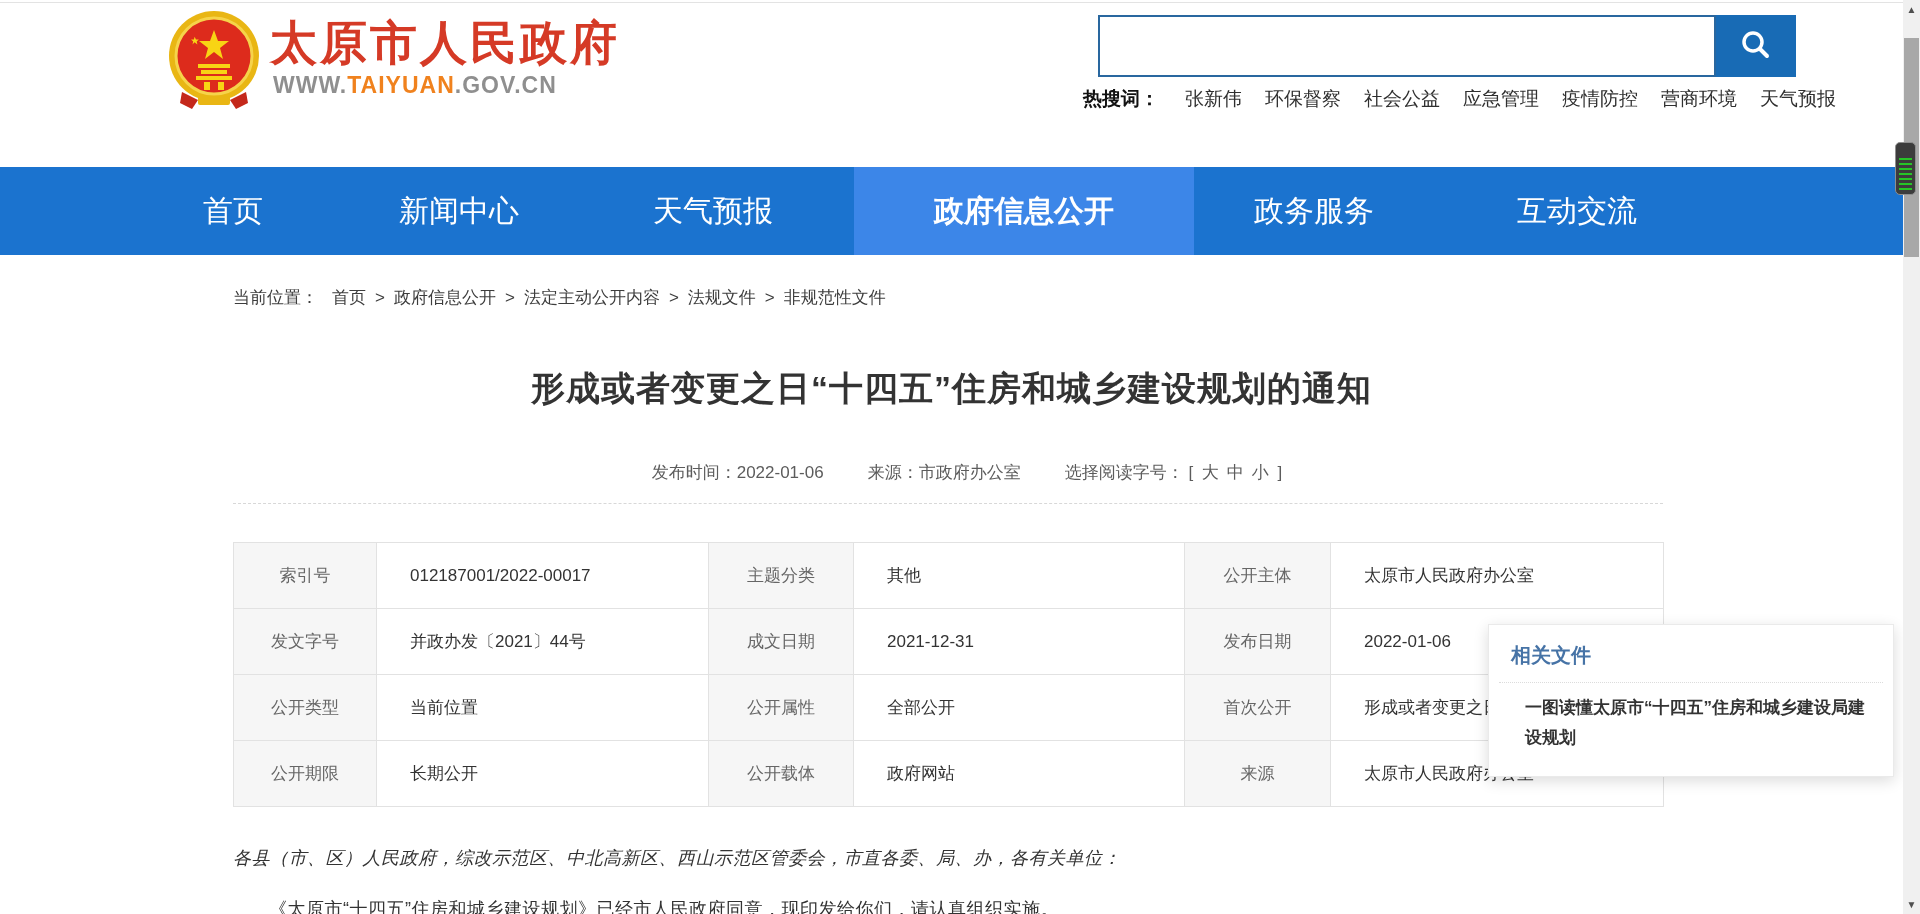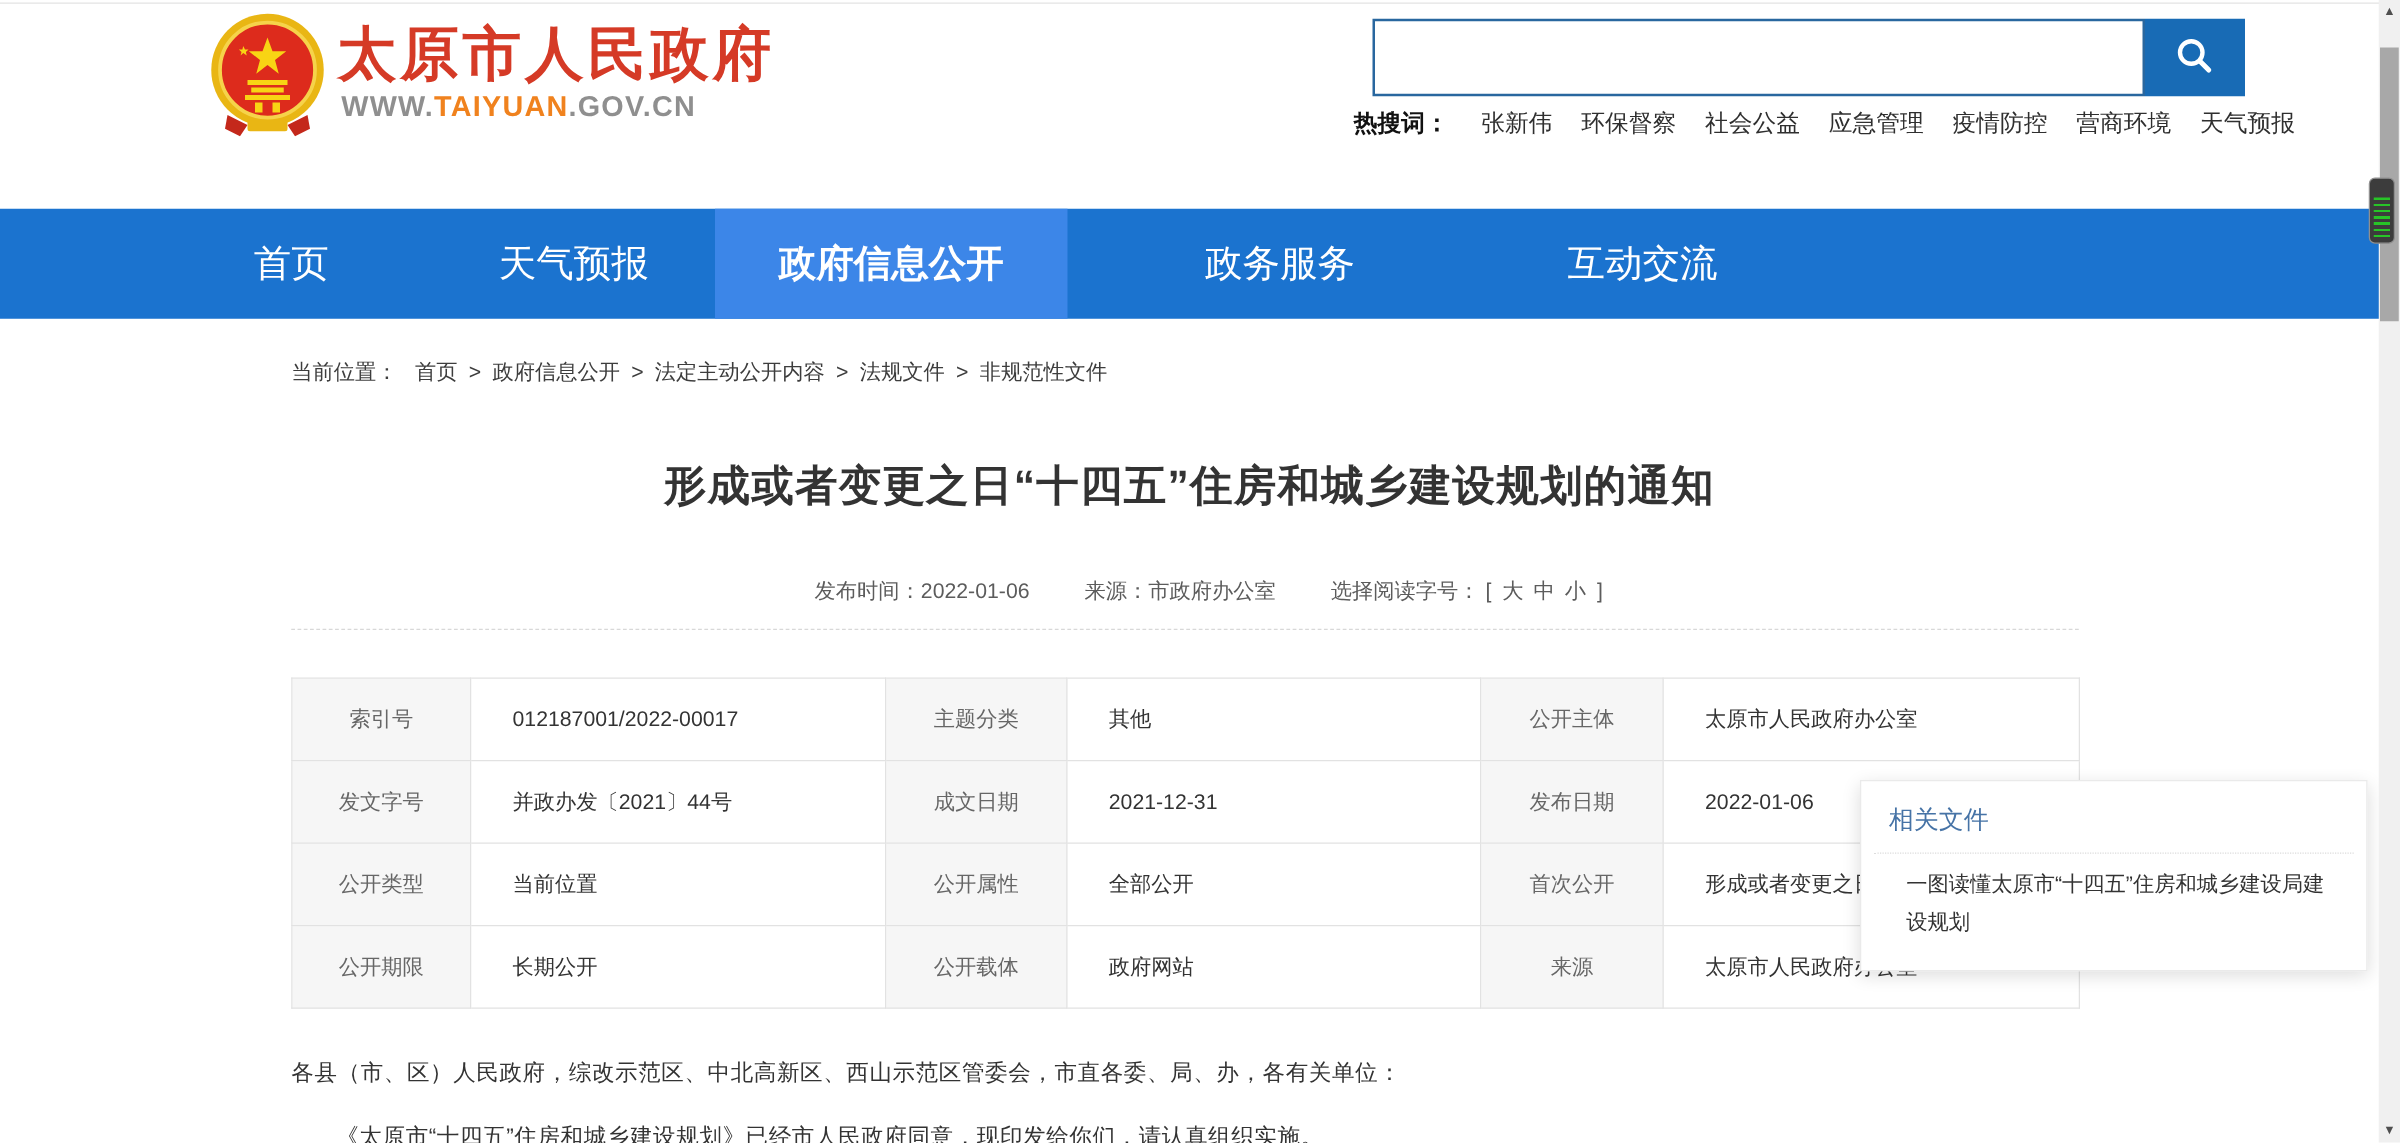--- a/index.html
+++ b/index.html
@@ -124,6 +124,7 @@
 <nav class="nav">
   <div class="nav-inner" id="nav-items">
       <div class="nav-item">首页</div>
+      <div class="nav-item">新闻中心</div>
       <div class="nav-item">天气预报</div>
       <div class="nav-item active">政府信息公开</div>
       <div class="nav-item">政务服务</div>

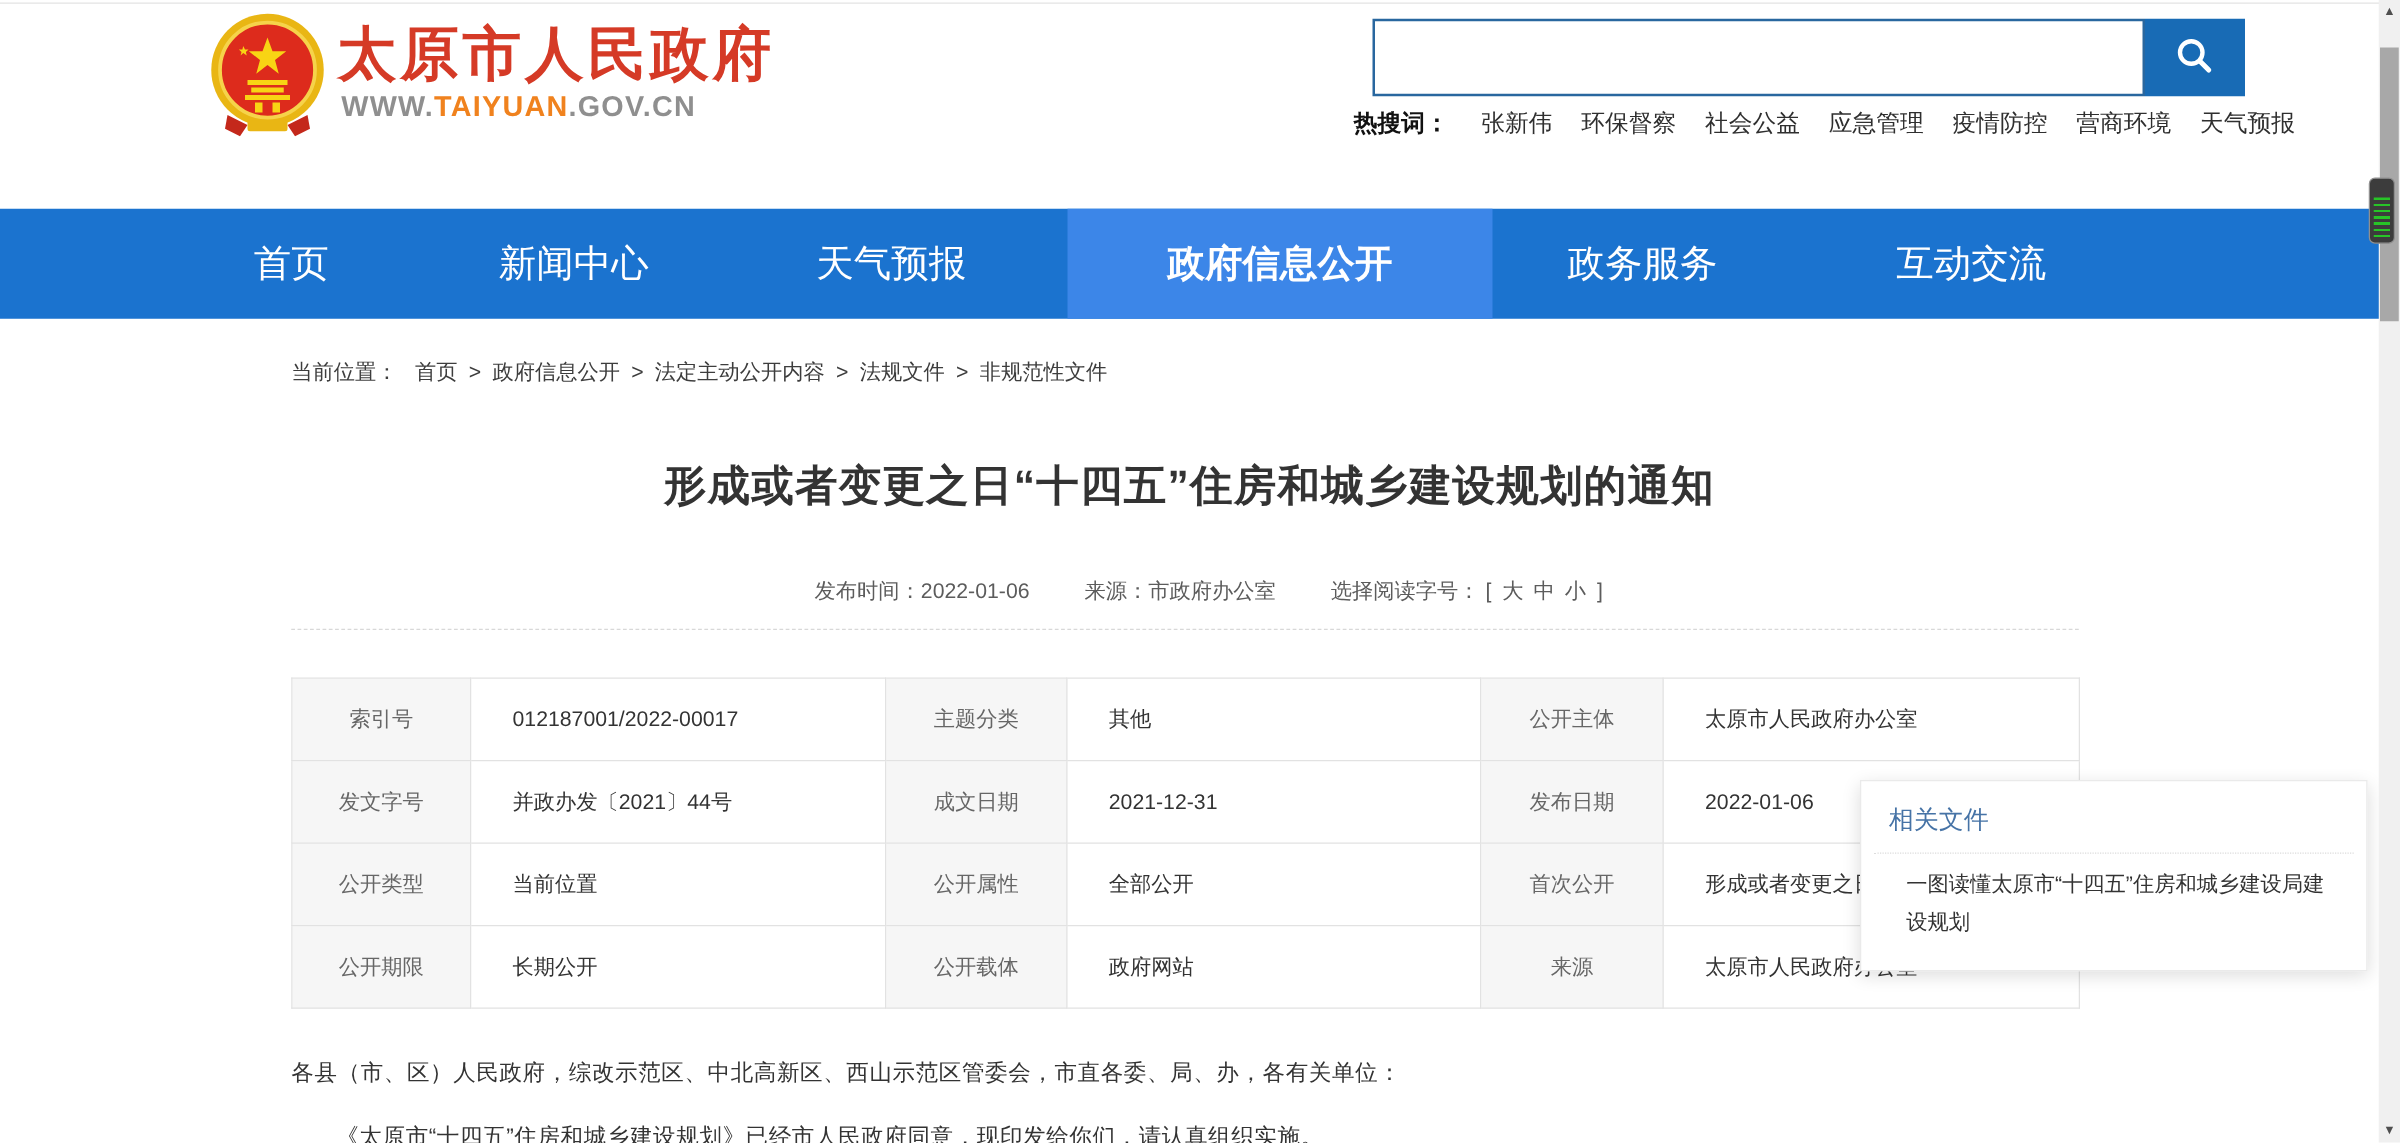--- a/index.html
+++ b/index.html
@@ -67,7 +67,7 @@
 
   
   .popup { position:absolute; left:1488px; top:624px; width:406px; height:153px;
-    background:#fff; border:1px solid #eaeaea; box-shadow:0 4px 14px rgba(0,0,0,.14); z-index:5; }
+    background:#fff; border:1px solid #eaeaea; box-shadow:0 4px 14px rgba(0,0,0,.14); z-index:5;font-weight:bold; }
   .popup-title { margin:17px 0 0 22px; font-size:20px; color:#4673a6; }
   .popup-divider { margin:13px 10px 0 10px; border-top:1px dotted #dcdcdc; }
   .popup-link { margin:10px 20px 0 36px; font-size:17px; color:#333; line-height:30px; cursor:pointer; }

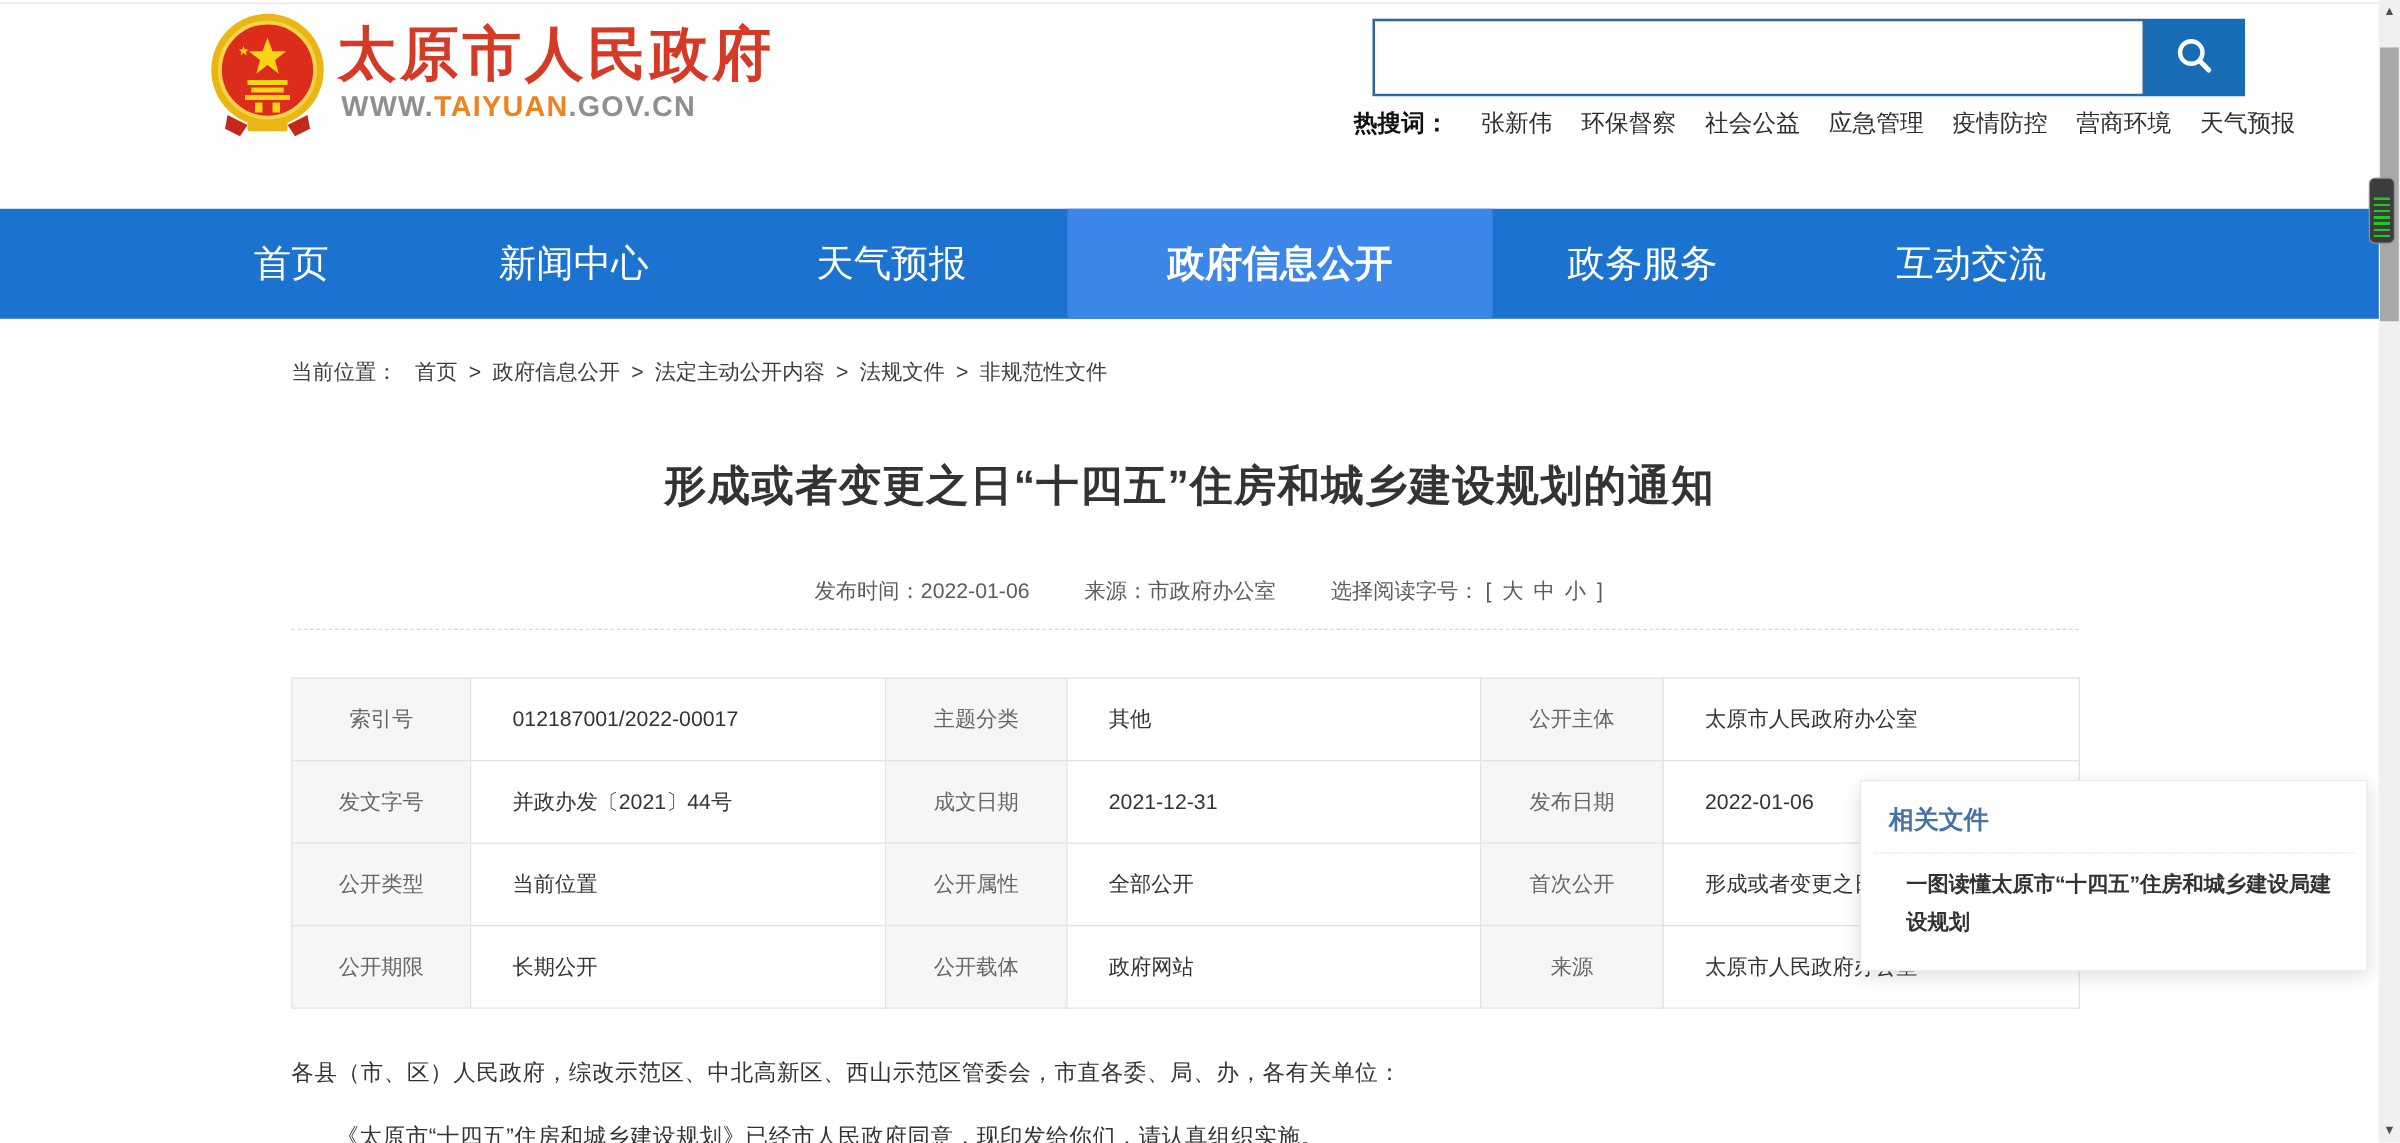--- a/index.html
+++ b/index.html
@@ -61,7 +61,7 @@
   .info-table td.val { background:#fff; color:#333; padding-left:33px; }
 
   .body-p1 { position:absolute; left:233px; top:846px; width:1430px; font-size:18px;
-    color:#333; letter-spacing:0.5px; }
+    color:#333; letter-spacing:0.5px;font-style:italic; }
   .body-p2 { position:absolute; left:233px; top:897px; width:1430px; font-size:18px;
     color:#333; text-indent:2em; letter-spacing:0.5px; }
 

